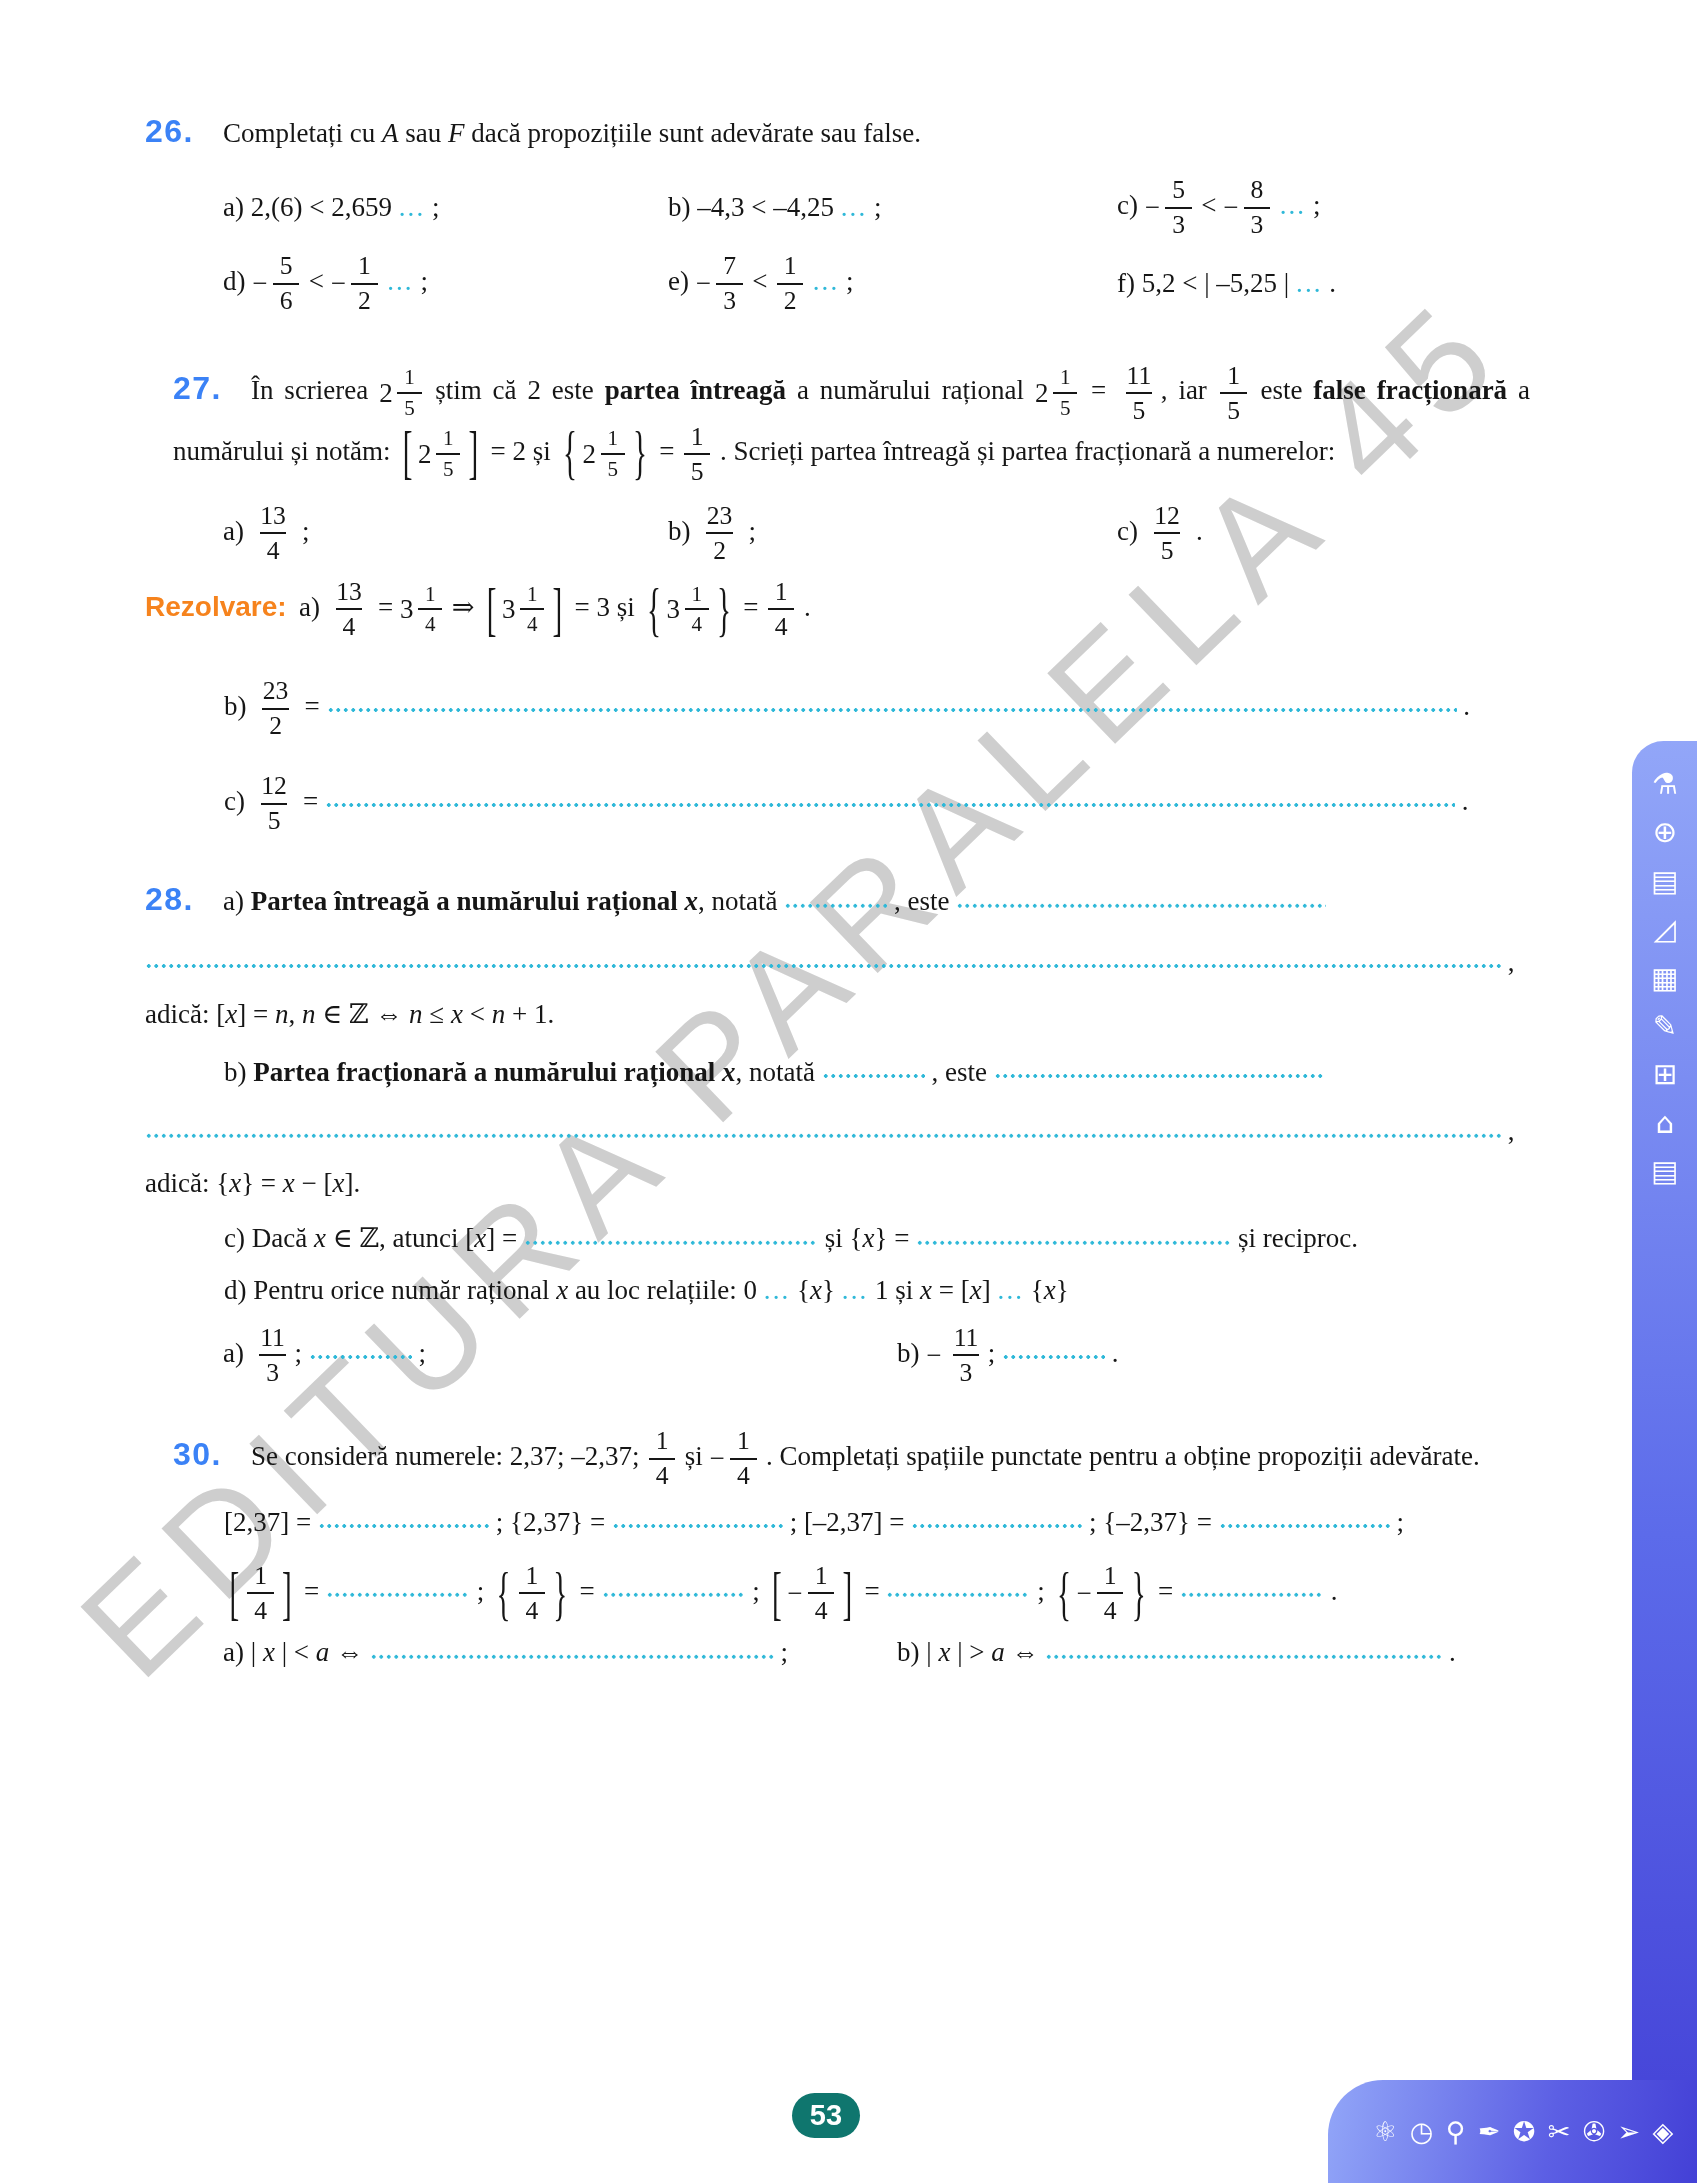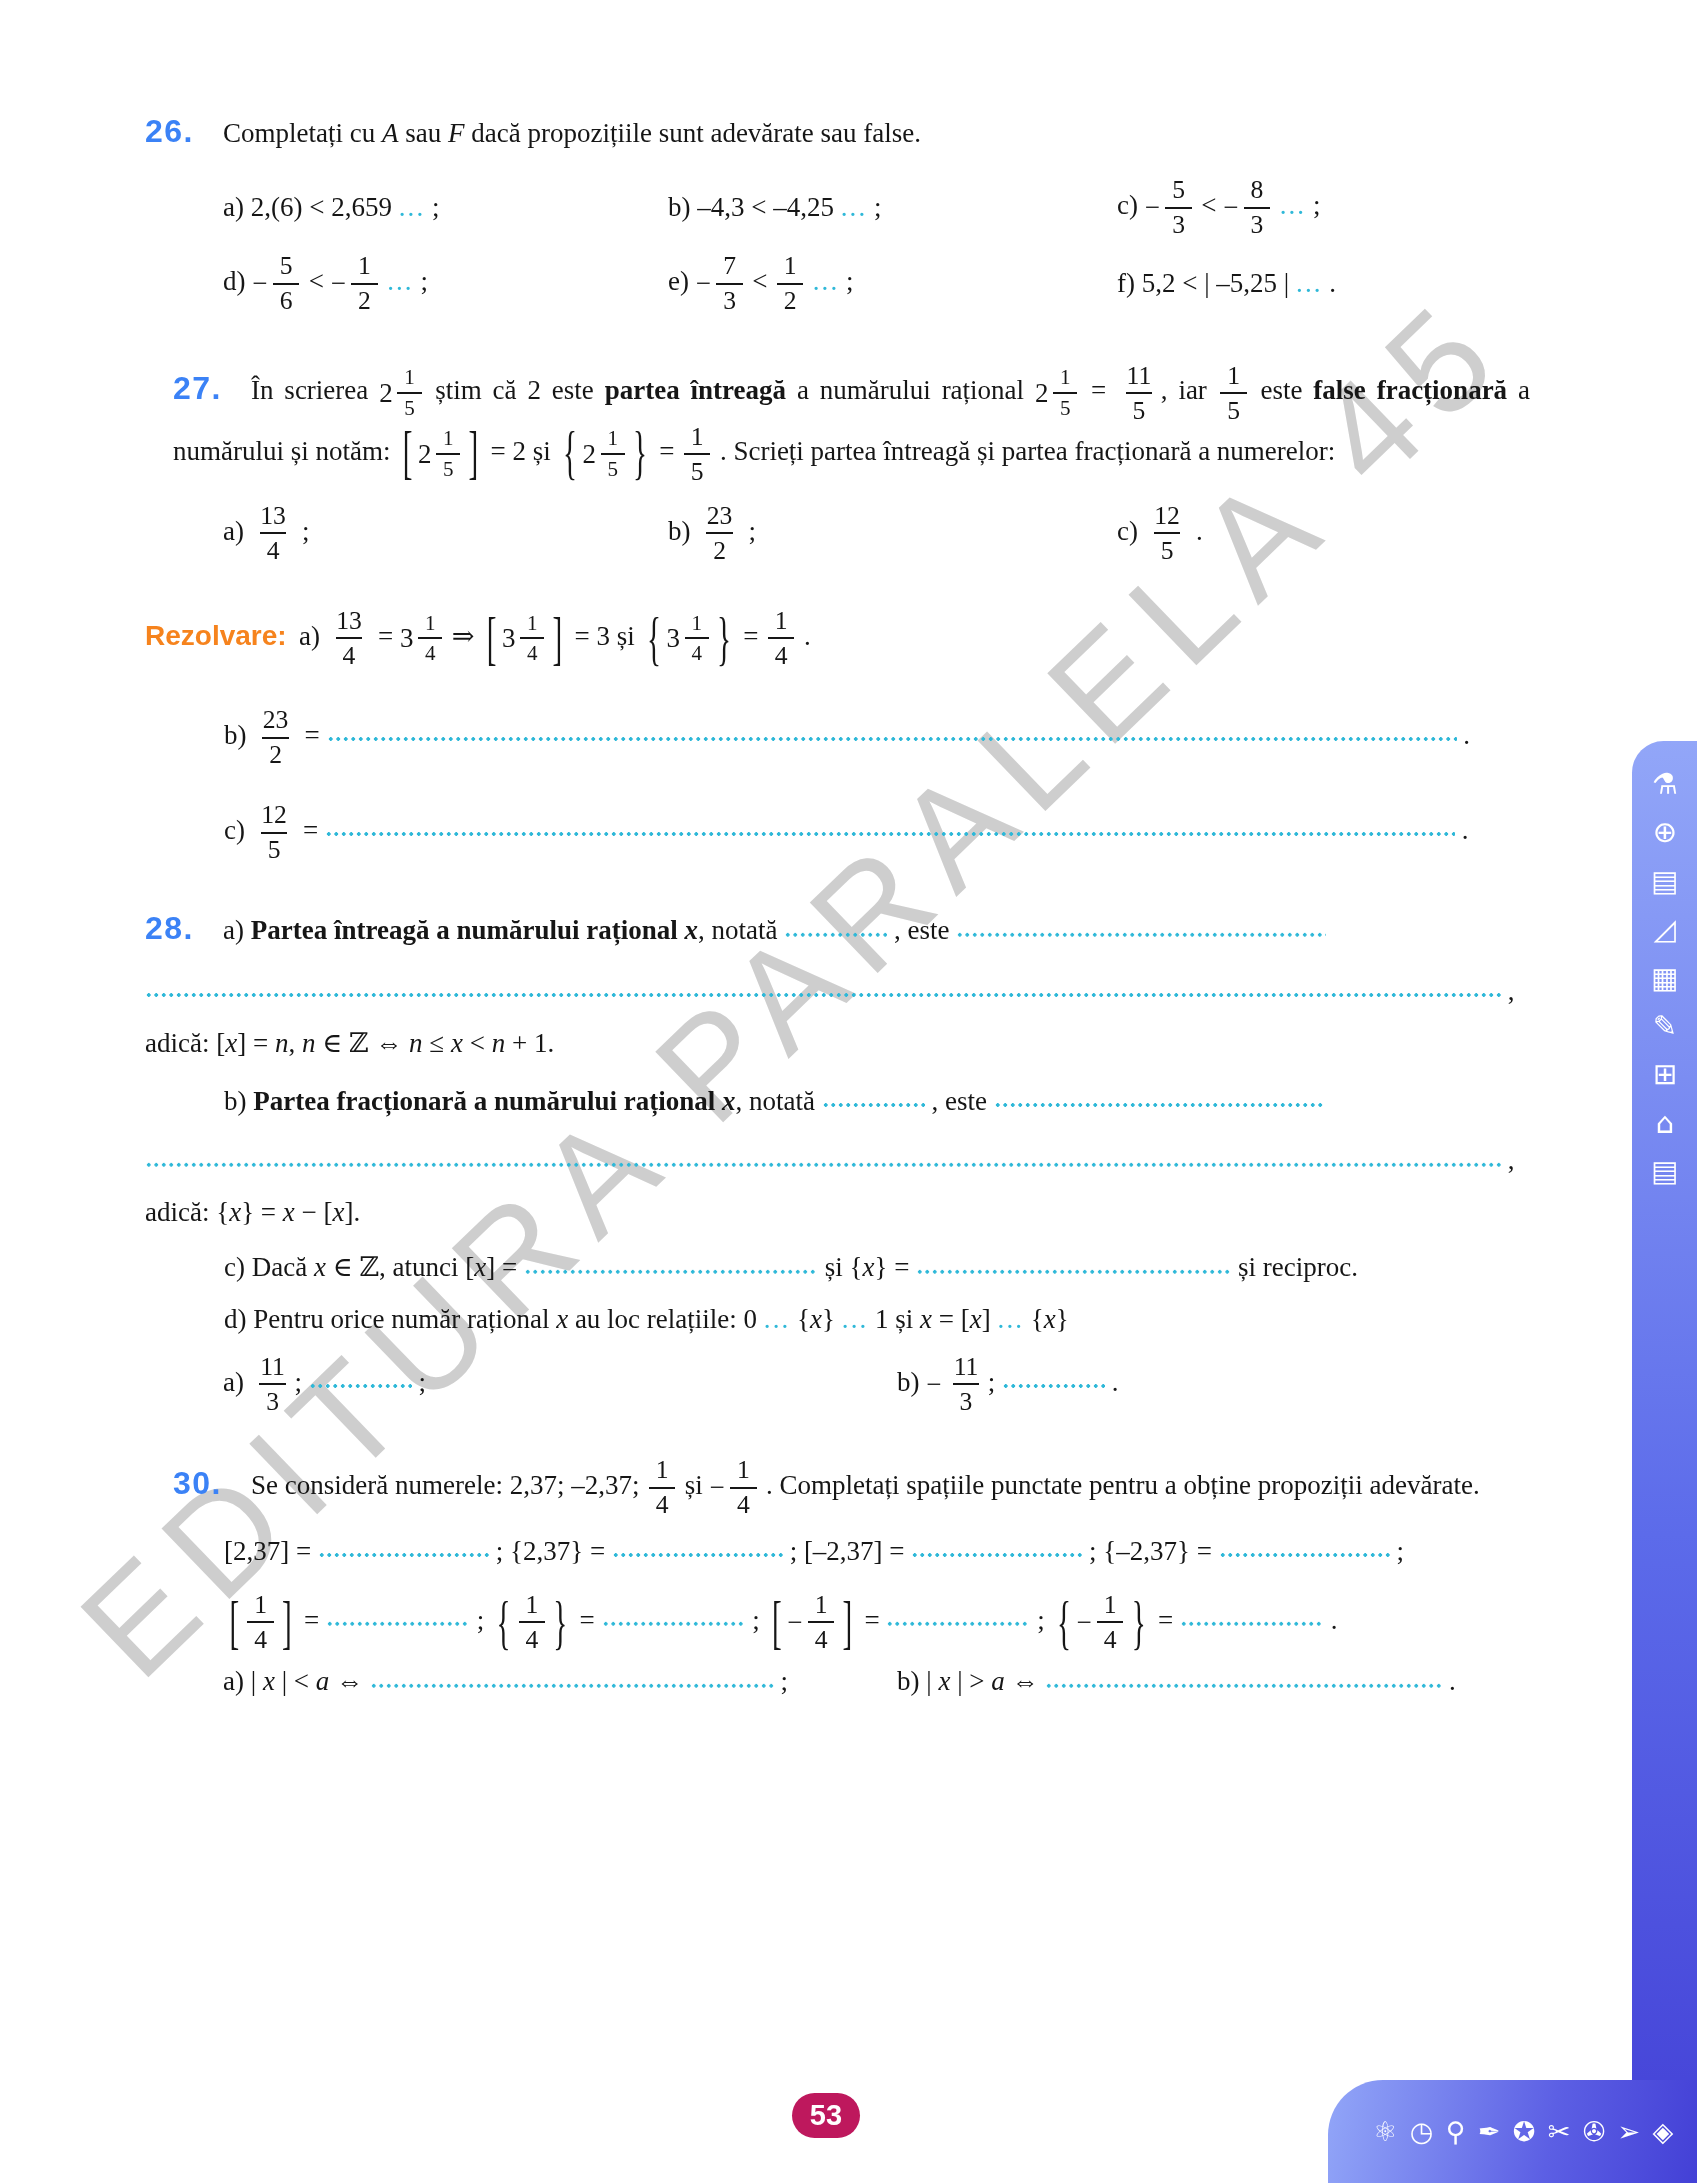--- a/index.html
+++ b/index.html
@@ -297,7 +297,7 @@
           </span><span class="tk-x"> .</span></div>
     </div>
 
-    <div class="line" style="margin-top:44px">
+    <div class="line" style="margin-top:15px">
       <span class="rezlabel">Rezolvare:</span><span><span class="tk-x">a) </span><span class="fracwrap">
             <span class="frac">
               <span class="num">13</span>

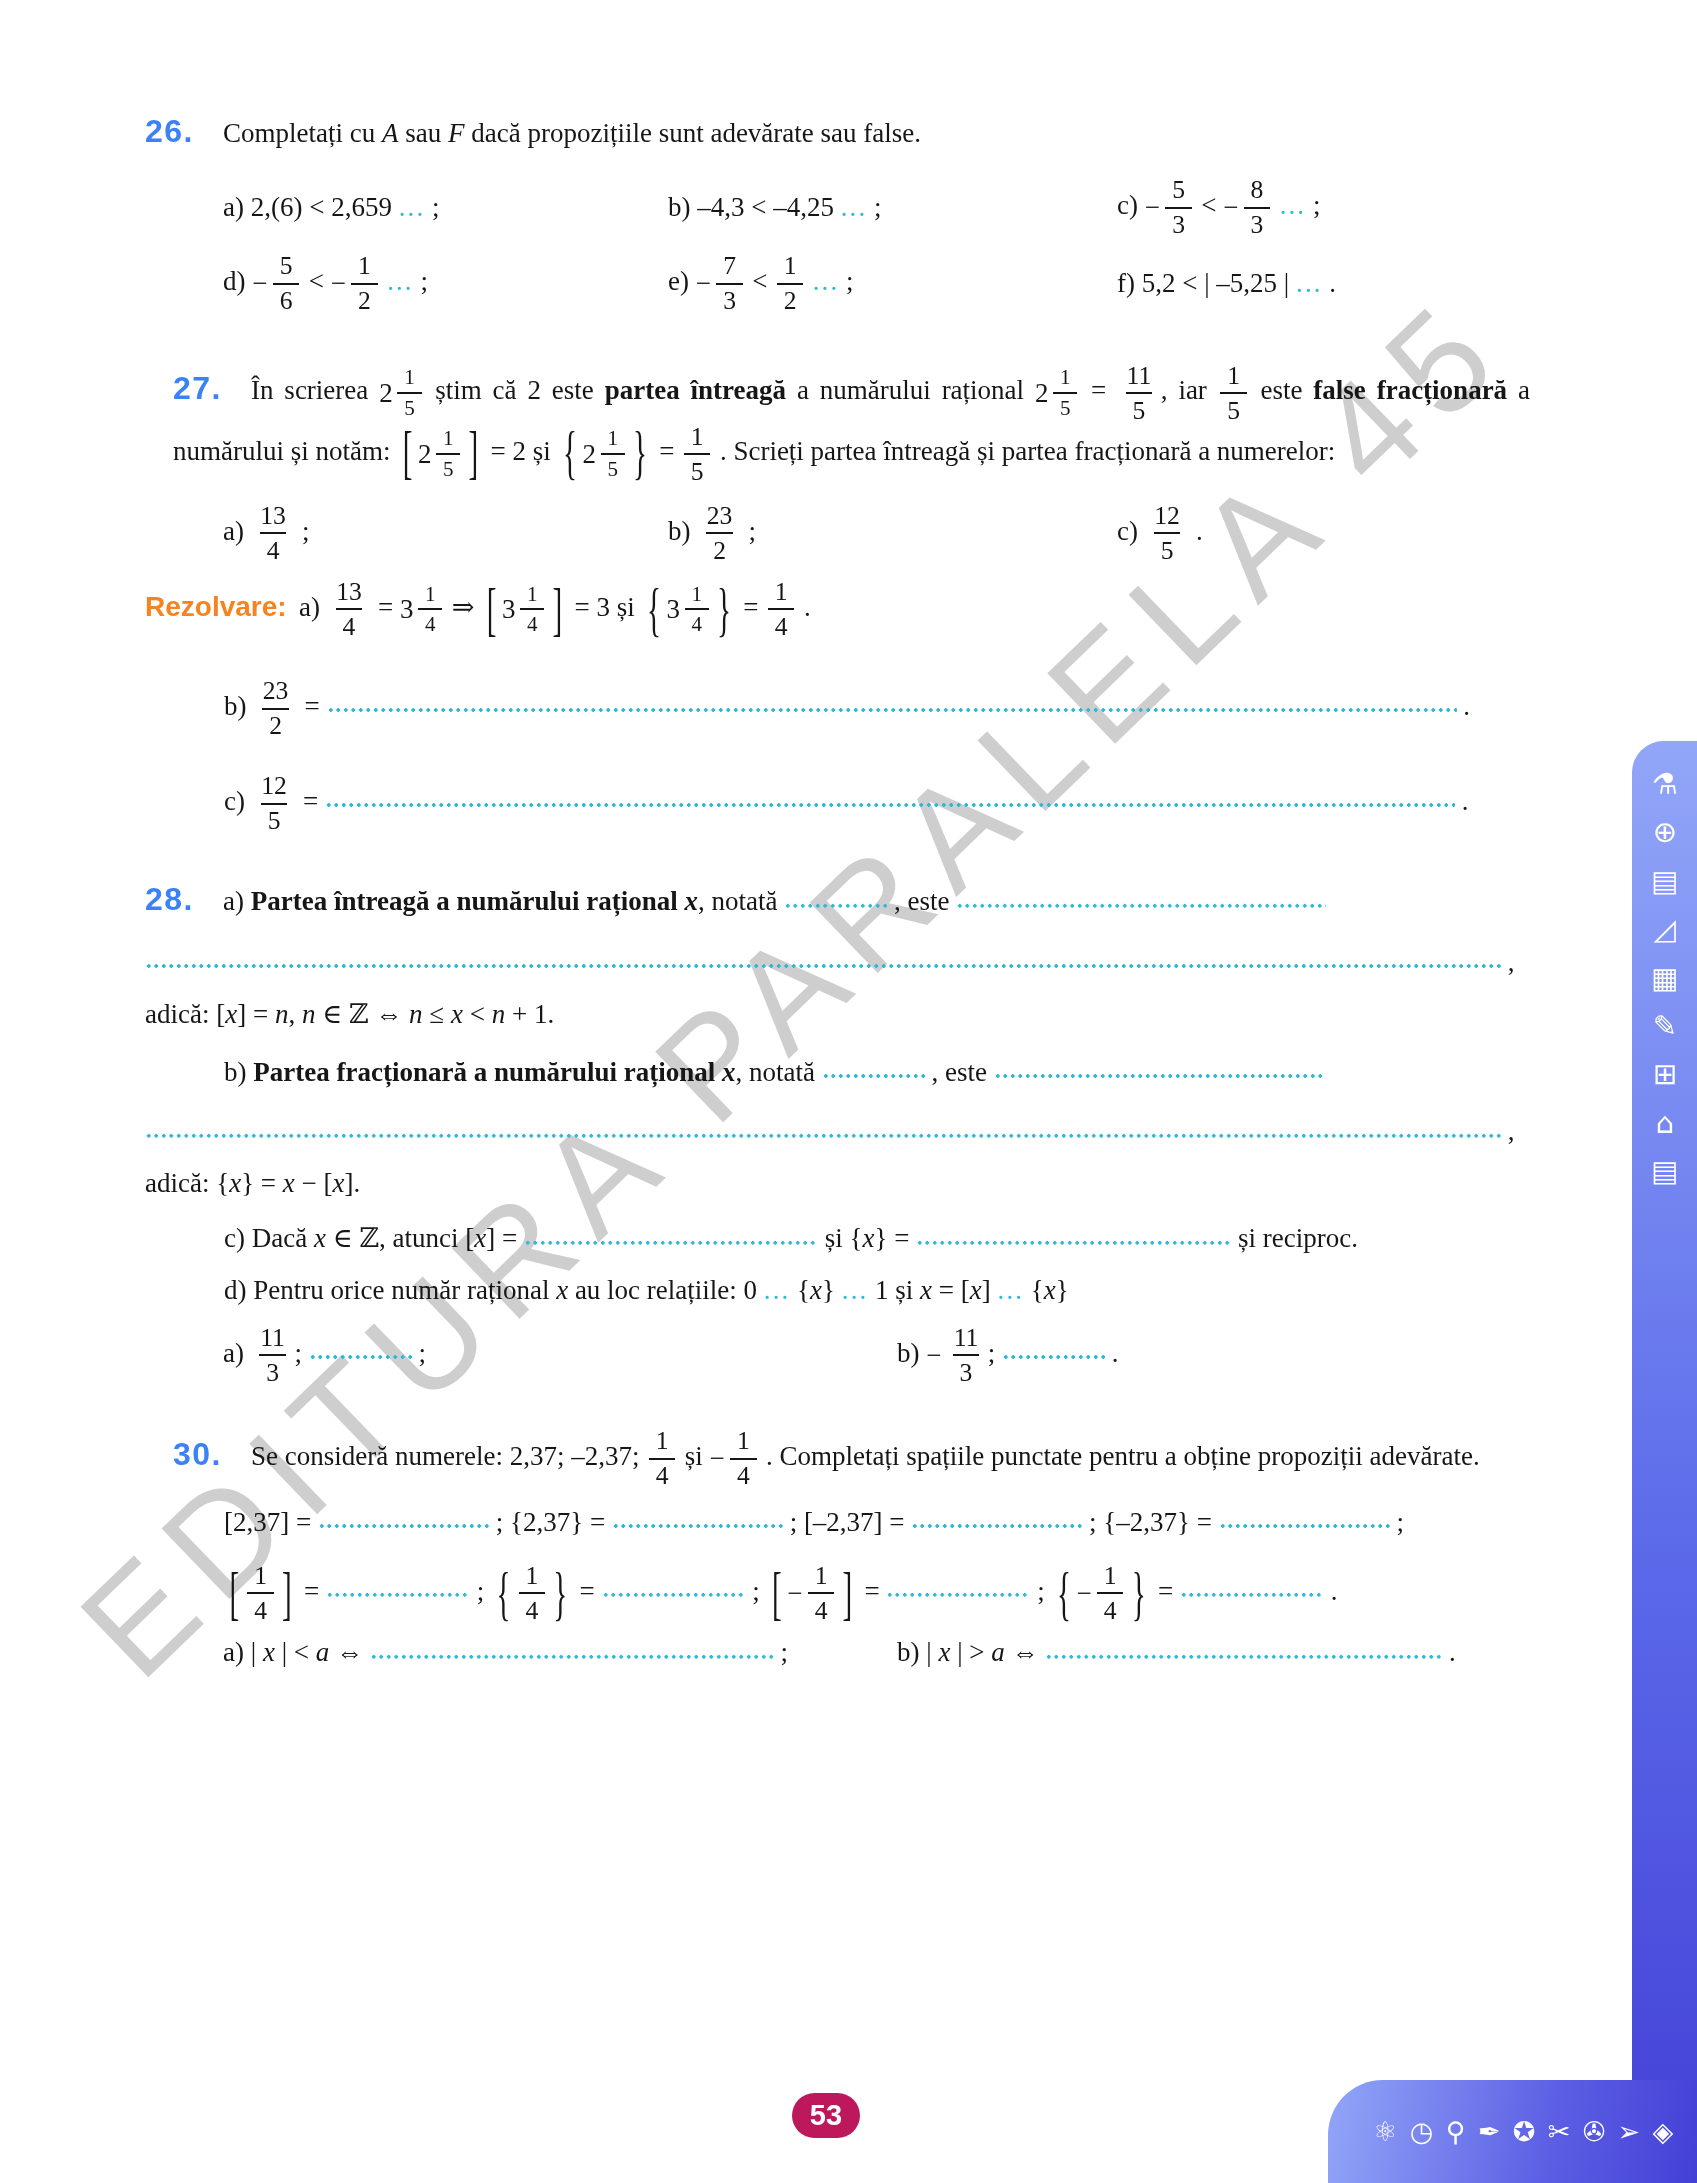--- a/index.html
+++ b/index.html
@@ -157,7 +157,7 @@
     width: 68px;
     height: 45px;
     border-radius: 22.6px;
-    background: #be185d;
+    background: #0f766e;
     color: #ffffff;
     display: flex;
     align-items: center;

